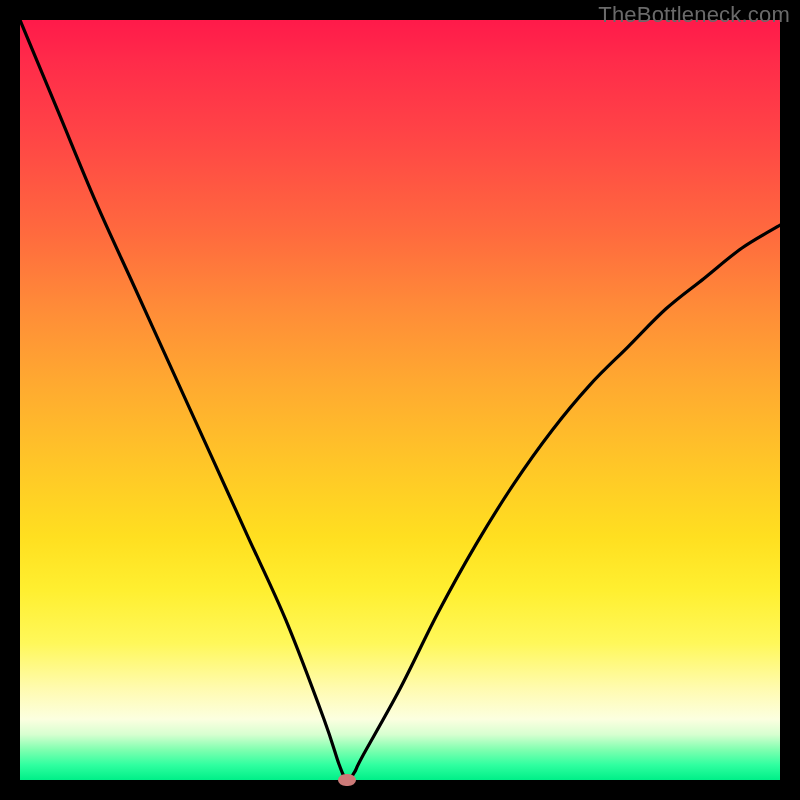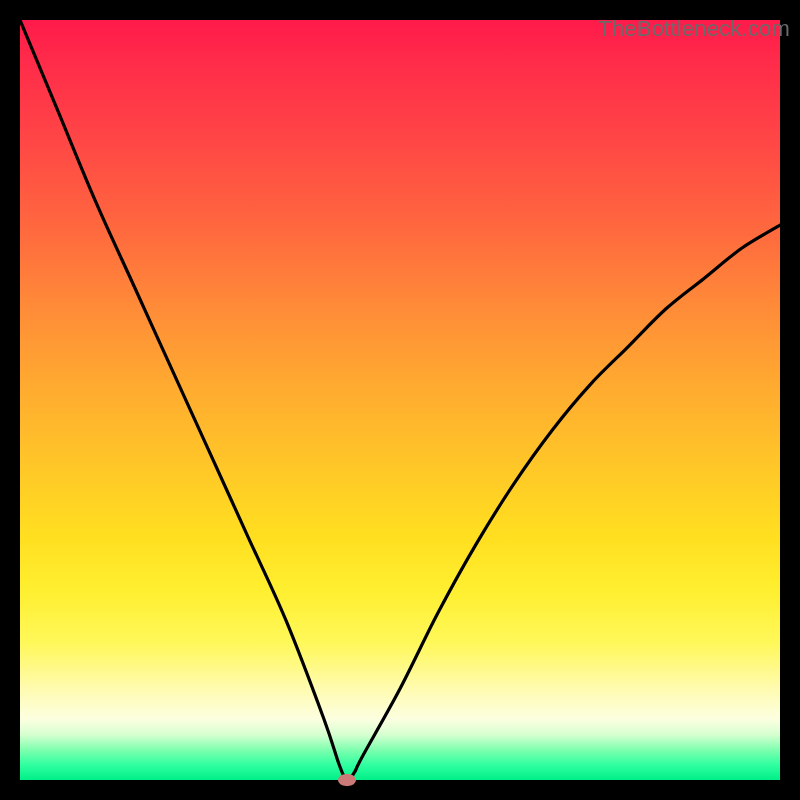--- a/index.html
+++ b/index.html
@@ -43,7 +43,7 @@
   }
   .watermark {
     position: absolute;
-    top: 16px;
+    top: 2px;
     right: 10px;
     color: #6a6a6a;
     font-size: 22px;

